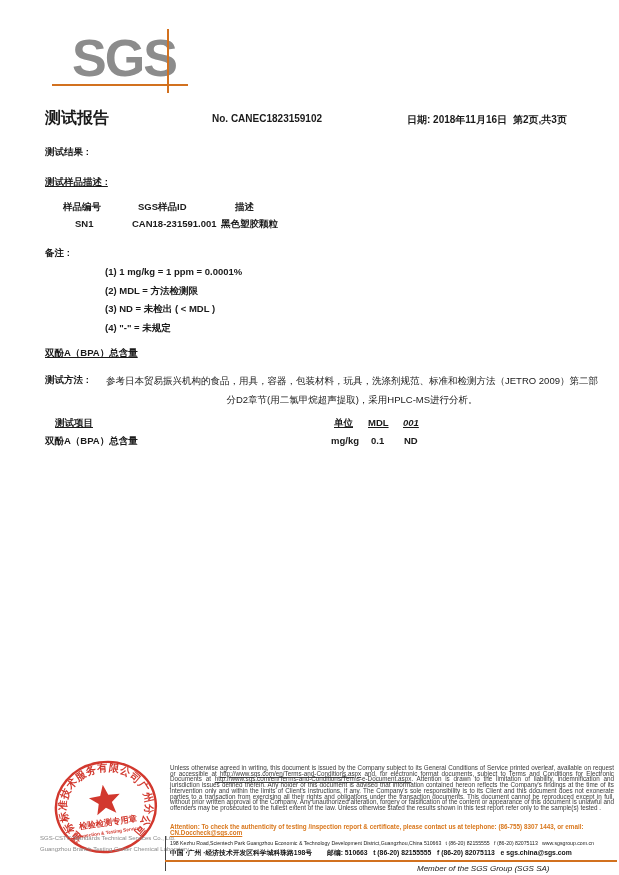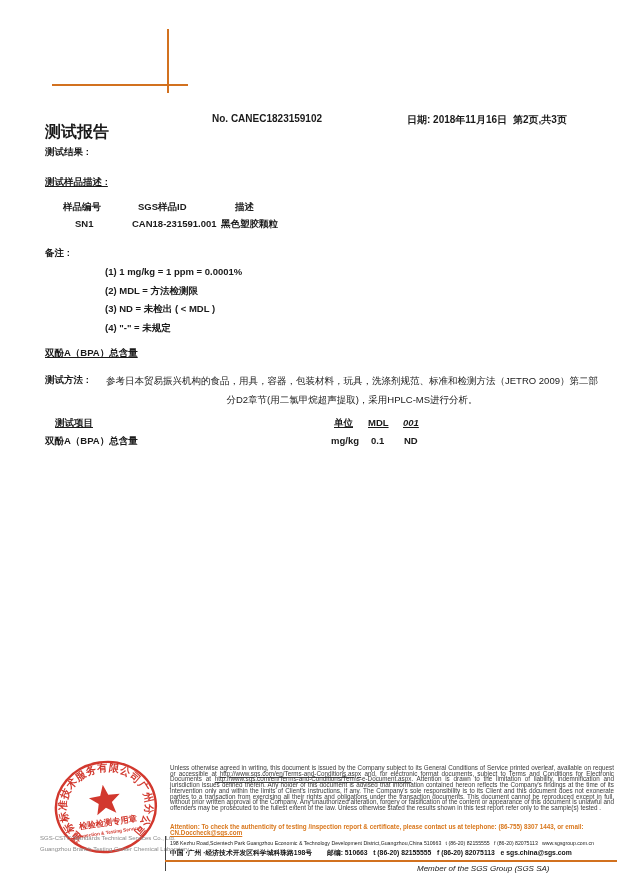--- a/index.html
+++ b/index.html
@@ -49,6 +49,7 @@
 
 <div id="page">
 
+  <div class="abs logo-text" style="left:72px;top:32px;">SGS</div>
   <div class="abs logo-hline" style="left:52px;top:84px;width:136px;"></div>
   <div class="abs logo-vline" style="left:167px;top:29px;height:64px;"></div>
 

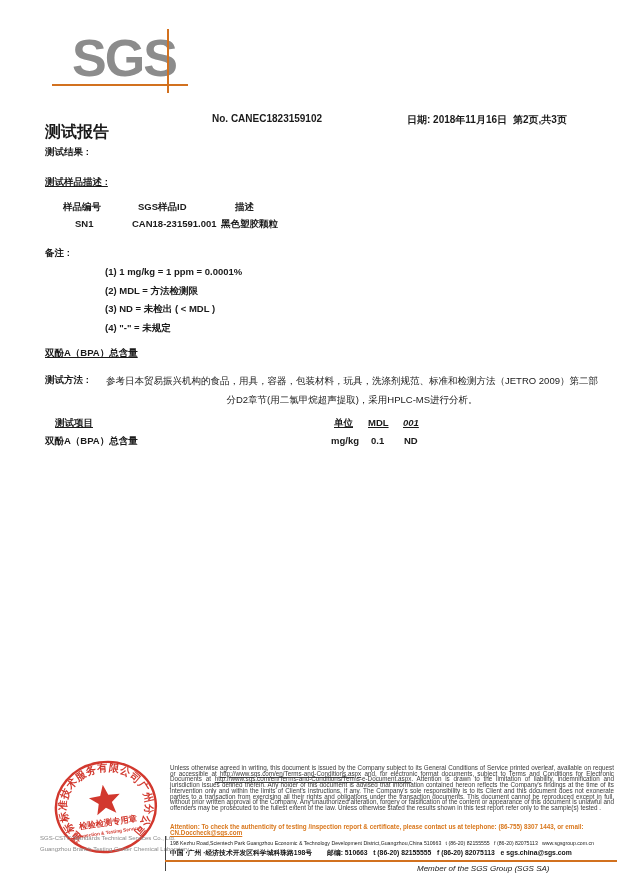--- a/index.html
+++ b/index.html
@@ -53,7 +53,7 @@
   <div class="abs logo-hline" style="left:52px;top:84px;width:136px;"></div>
   <div class="abs logo-vline" style="left:167px;top:29px;height:64px;"></div>
 
-  <div class="abs doc-title" style="left:45px;top:108px;margin-top:14px;">测试报告</div>
+  <div class="abs doc-title" style="left:45px;top:108px;">测试报告</div>
   <div class="abs hdr" style="left:212px;top:113px;">No. CANEC1823159102</div>
   <div class="abs hdr" style="left:407px;top:113px;">日期: 2018年11月16日</div>
   <div class="abs hdr" style="left:513px;top:113px;">第2页,共3页</div>

